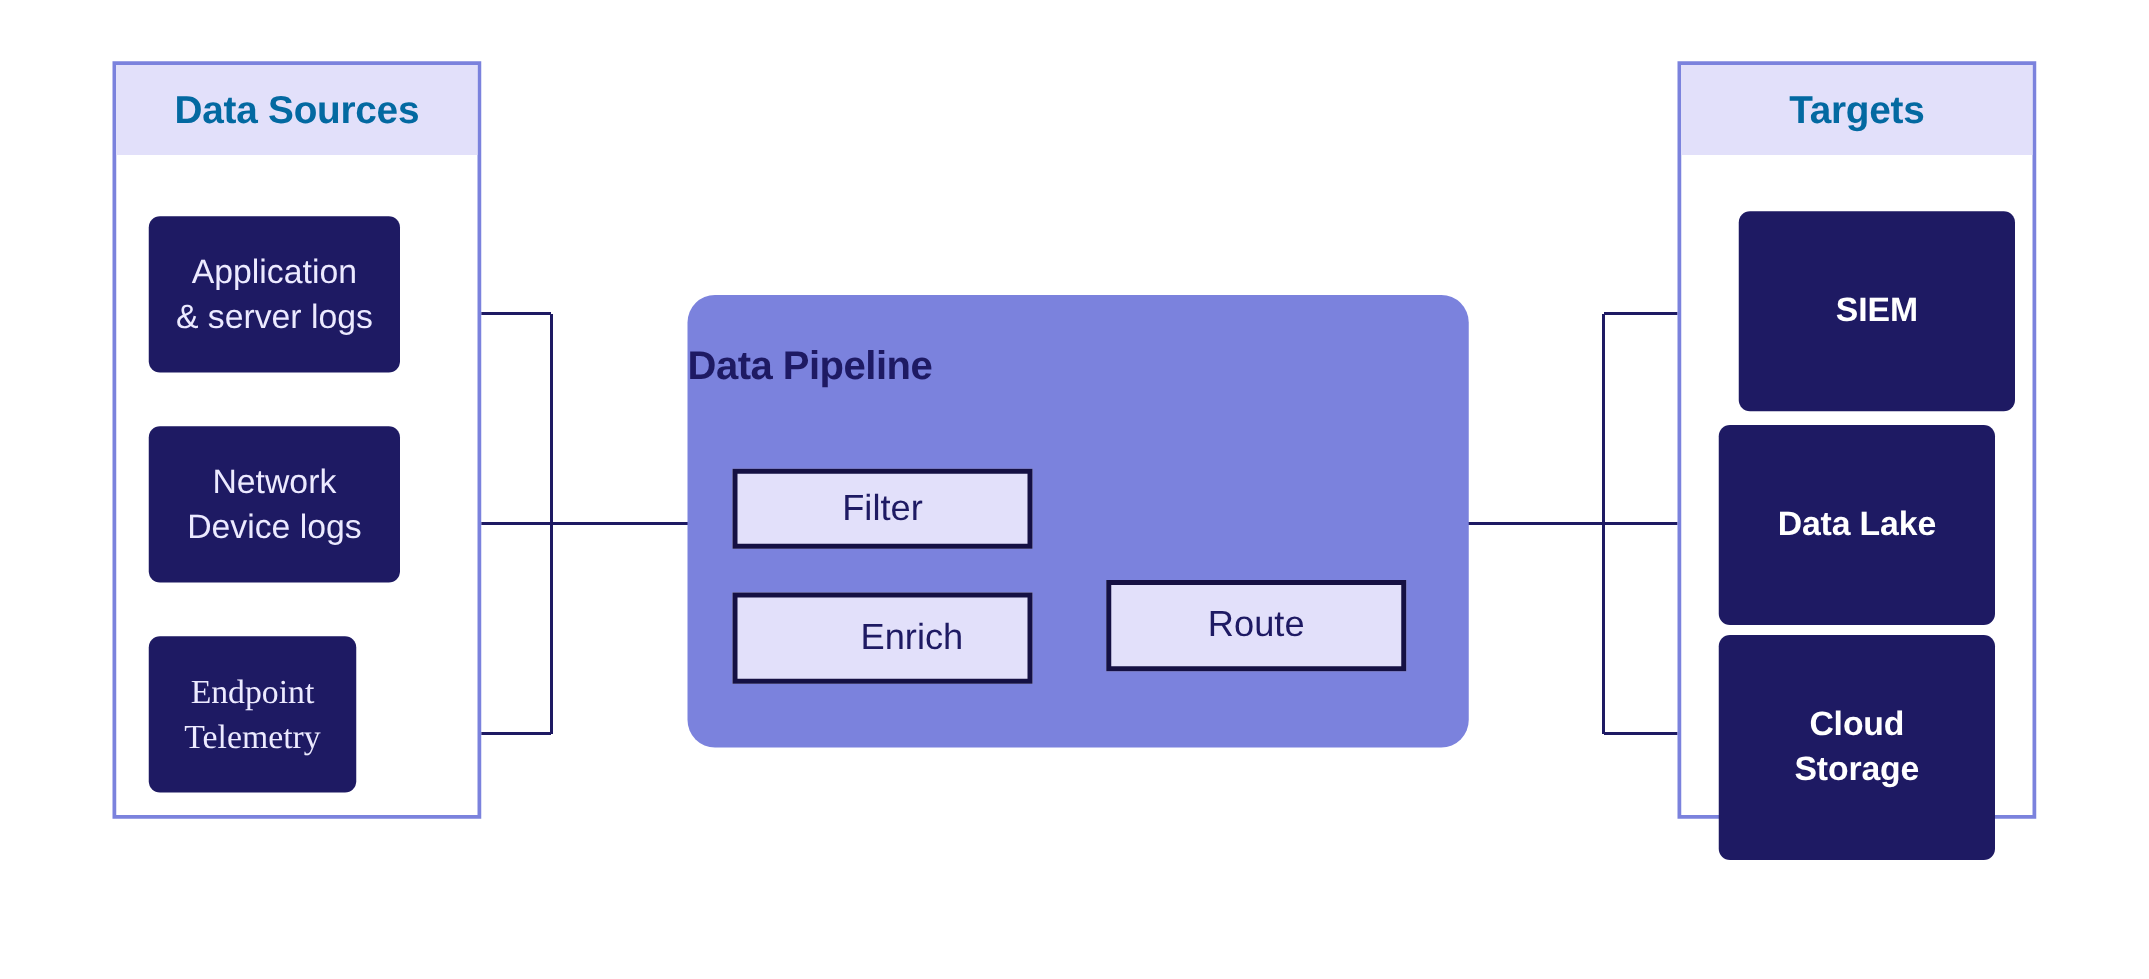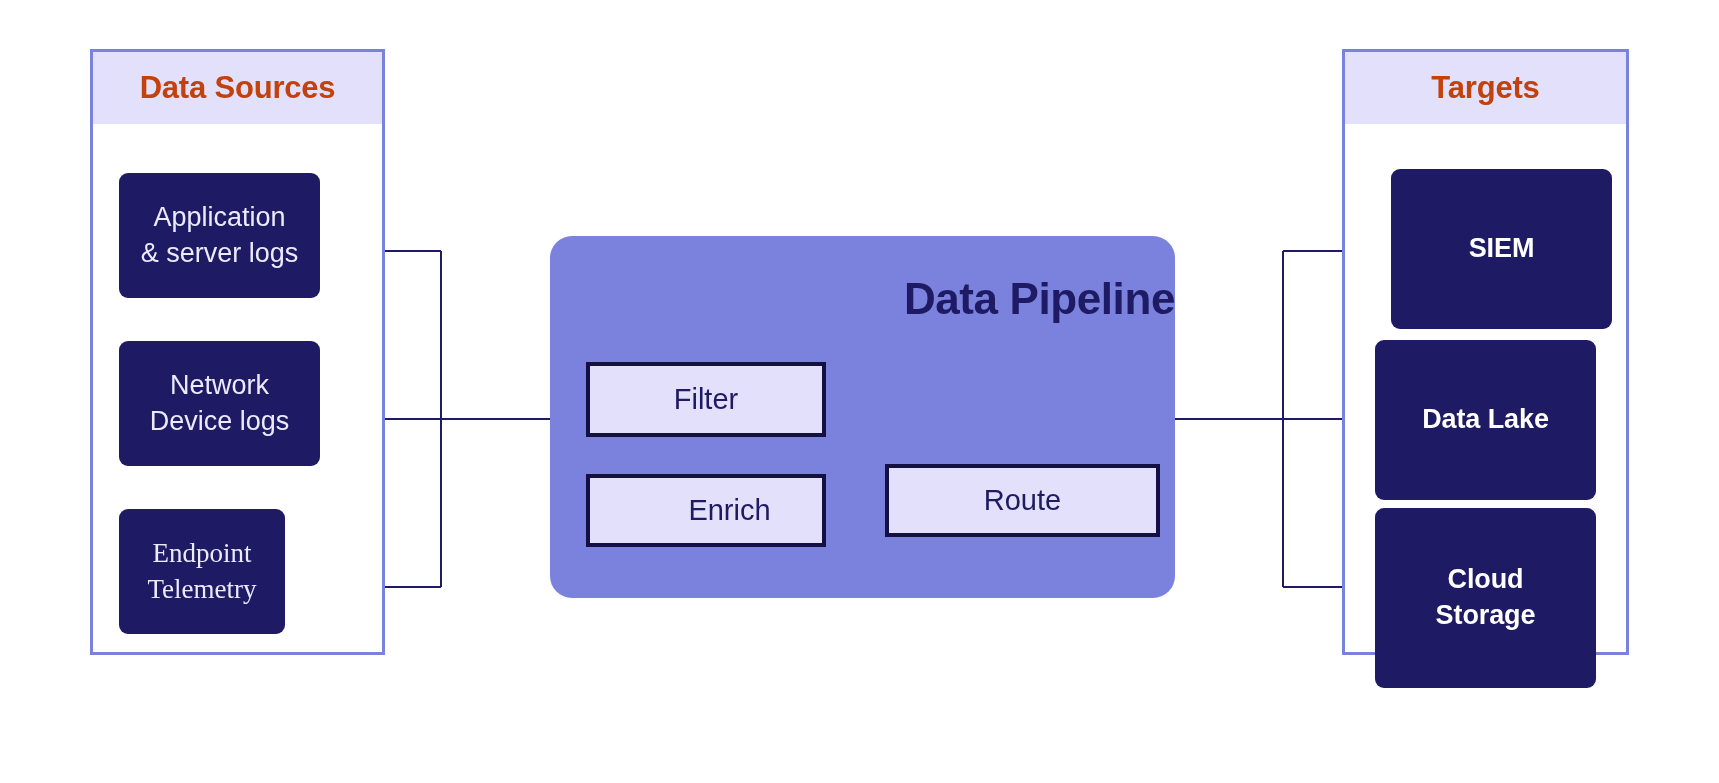--- a/index.html
+++ b/index.html
@@ -30,7 +30,7 @@
   .panel-title{
     font-size:31px;
     font-weight:bold;
-    color:#c2410c;
+    color:#0369a1;
     letter-spacing:-0.2px;
     white-space:nowrap;
   }

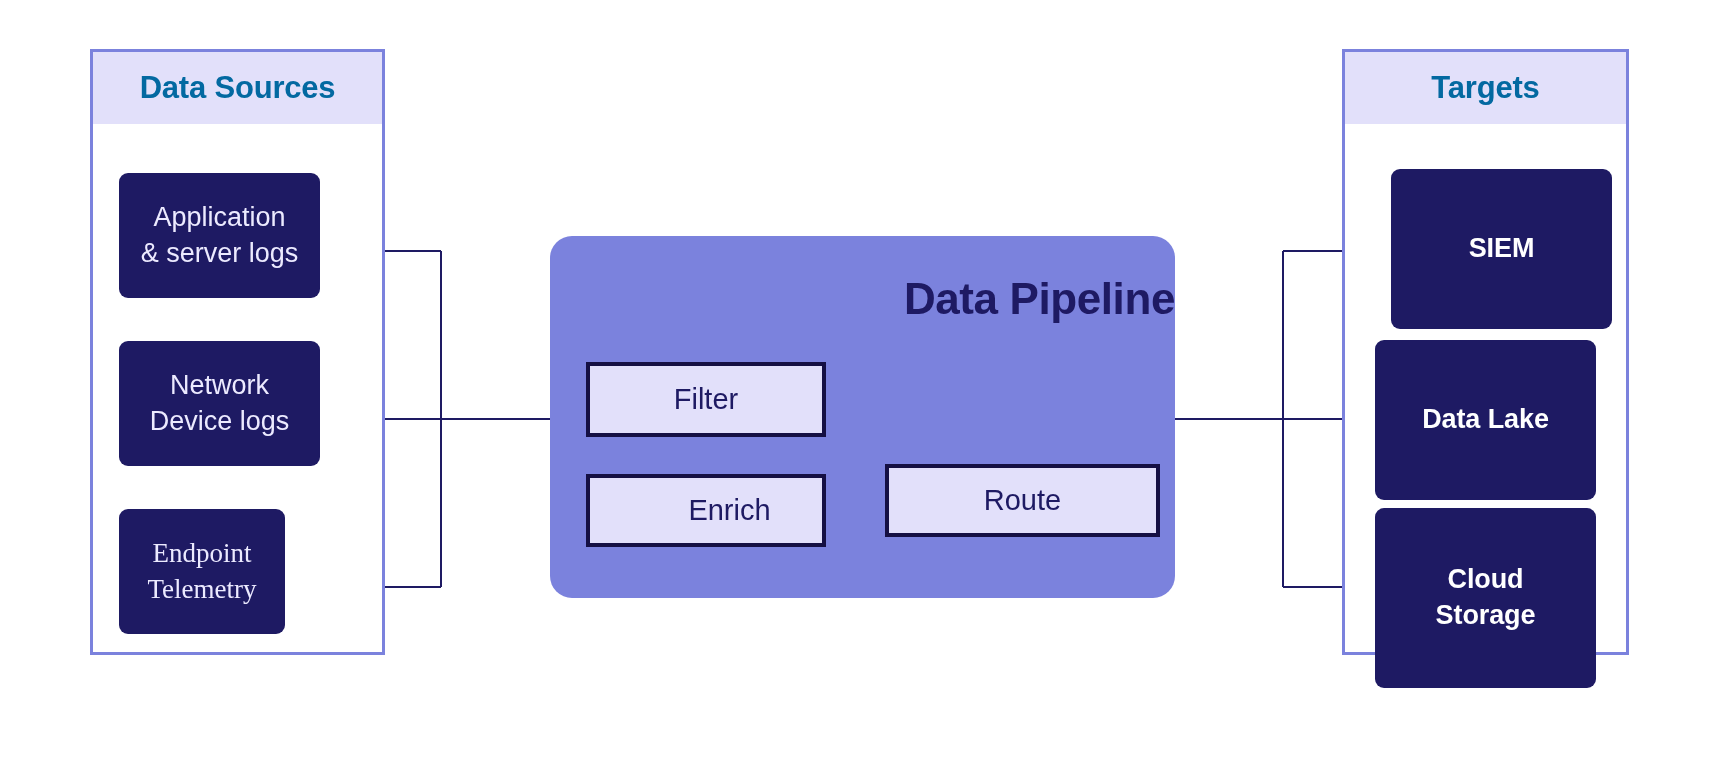--- a/index.html
+++ b/index.html
@@ -70,8 +70,8 @@
     position:absolute;
     left:0;right:0;
     top:38px;
-    text-align:right;
-    font-size:44px;
+    text-align:left;
+    font-size:32px;
     font-weight:bold;
     color:#1e1a63;
     letter-spacing:-0.4px;

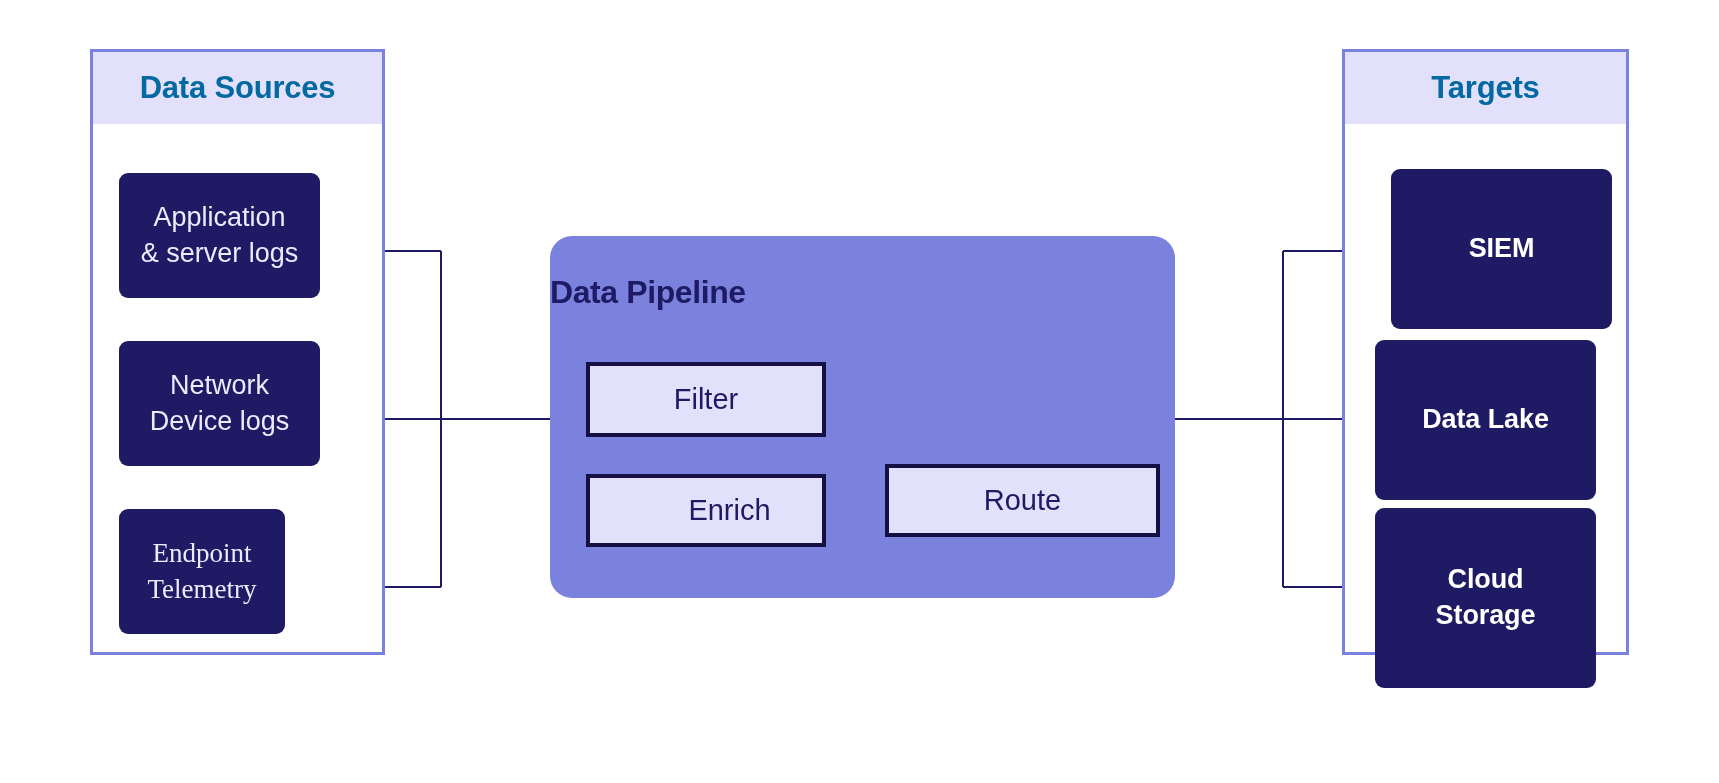--- a/index.html
+++ b/index.html
@@ -141,7 +141,7 @@
   <div id="pipeline" style="left:550px;top:236px;width:625px;height:362px;">
     <div id="pipeline-title">Data Pipeline</div>
 
-    <div class="step" style="left:36px;top:126px;width:240px;height:75px;">
+    <div class="step" style="left:36px;top:139px;width:240px;height:64px;">
       <span class="step-label">Filter</span>
     </div>
     <div class="step" style="left:36px;top:238px;width:240px;height:73px;padding-left:47px;">

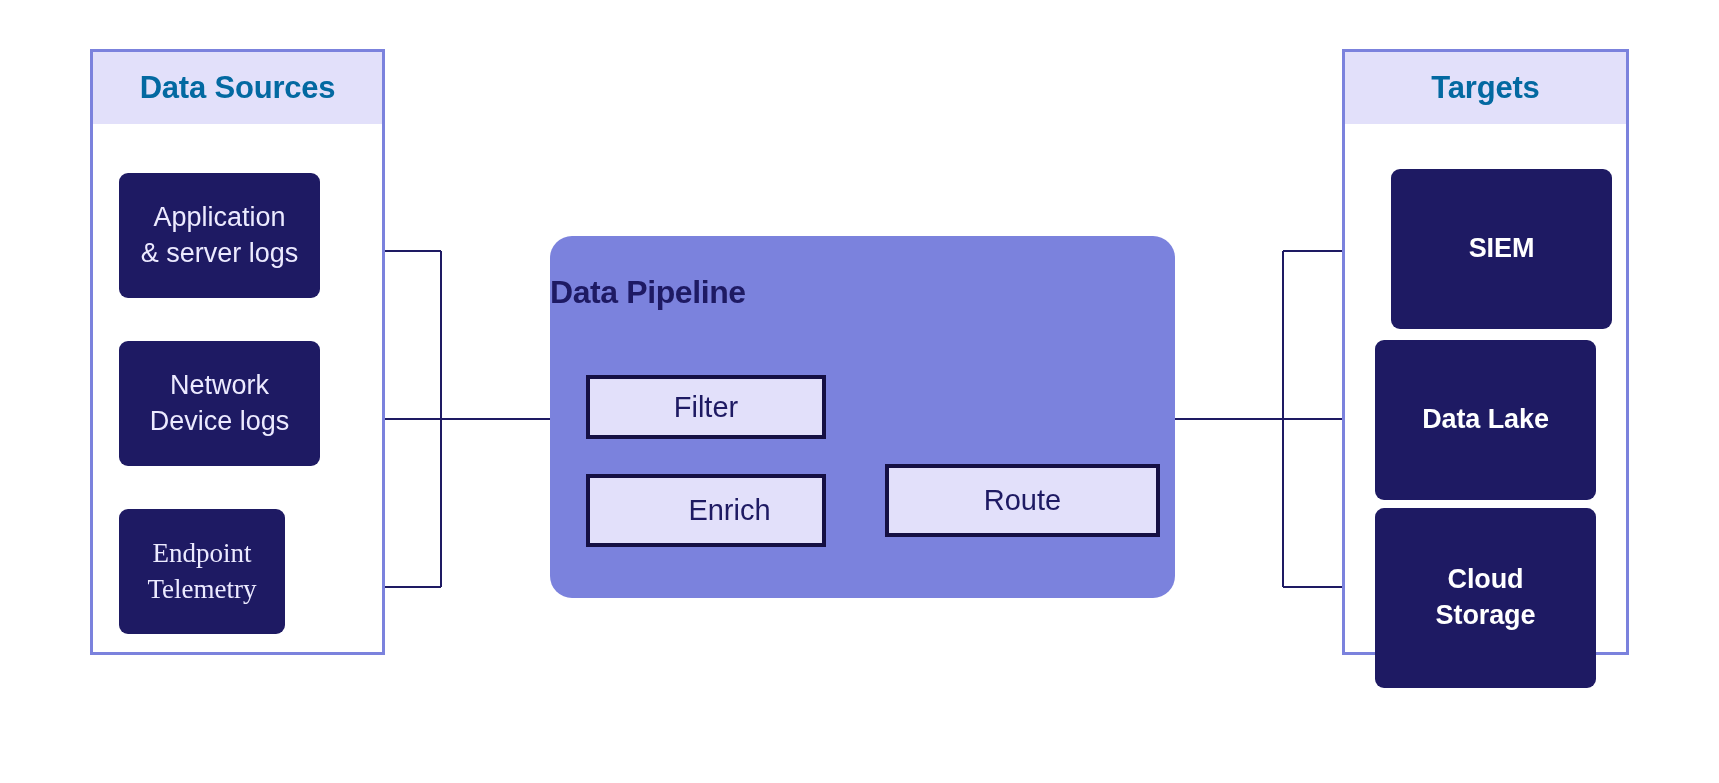--- a/index.html
+++ b/index.html
@@ -147,7 +147,7 @@
     <div class="step" style="left:36px;top:238px;width:240px;height:73px;padding-left:47px;">
       <span class="step-label">Enrich</span>
     </div>
-    <div class="step" style="left:335px;top:228px;width:275px;height:73px;">
+    <div class="step" style="left:335px;top:228px;width:240px;height:73px;">
       <span class="step-label">Route</span>
     </div>
   </div>

